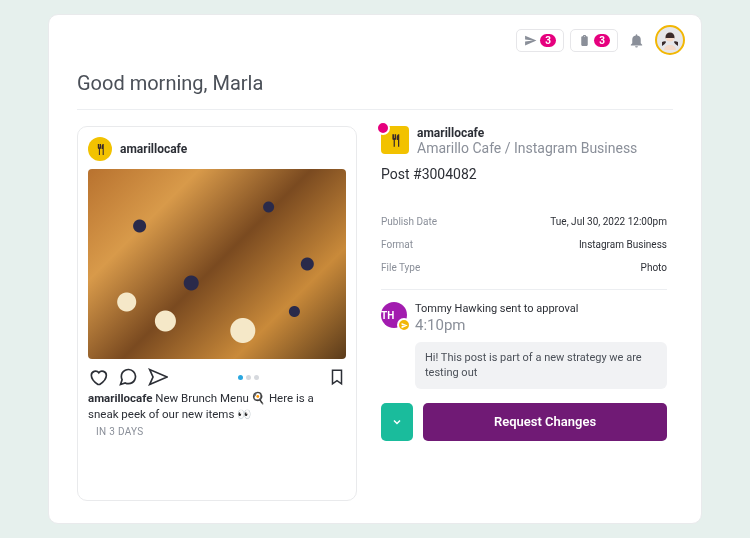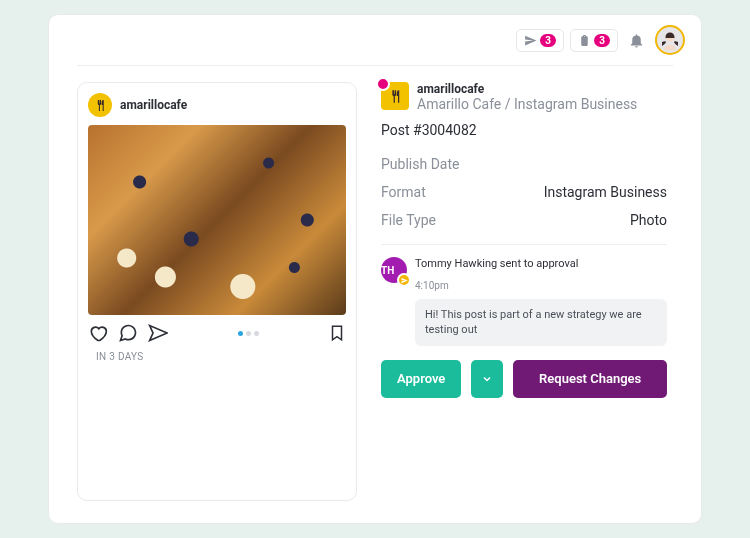--- a/index.html
+++ b/index.html
@@ -85,6 +85,7 @@
     </div>
   </div>
 
+  <div class="greeting">Good morning, Marla</div>
   <div class="divider"></div>
 
   <div class="content">

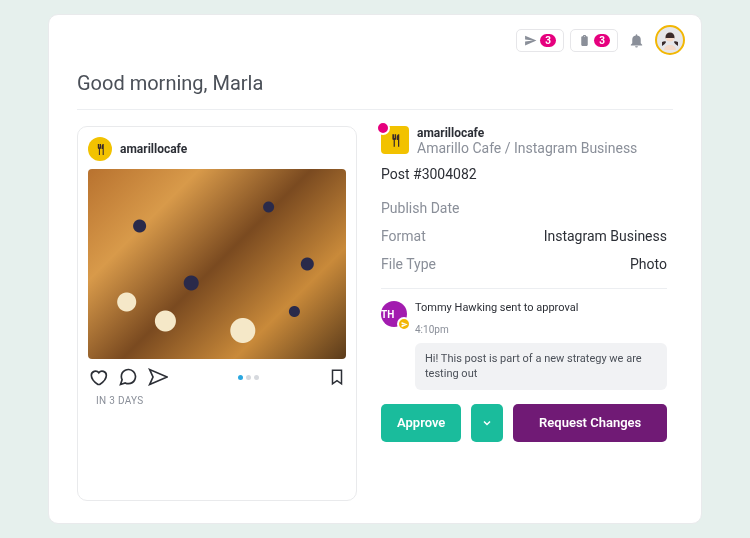--- a/index.html
+++ b/index.html
@@ -35,7 +35,7 @@
 .sqbadge{position:absolute;top:-5px;left:-5px;width:14px;height:14px;border-radius:50%;background:#e6007e;border:2px solid #fff}
 .acctname{font-size:12px;font-weight:700;color:#2c2f36}
 .acctsub{font-size:14px;color:#8a8f99}
-.postid{font-size:14px;color:#2c2f36;margin:6px 0 12px}
+.postid{font-size:14px;color:#2c2f36;margin:6px 0 28px}
 .meta{display:flex;justify-content:space-between;font-size:14px;padding:6px 0;color:#2c2f36}
 .meta .k{color:#8a8f99}
 .hr{height:1px;background:#eceef1;margin:10px 0 12px}

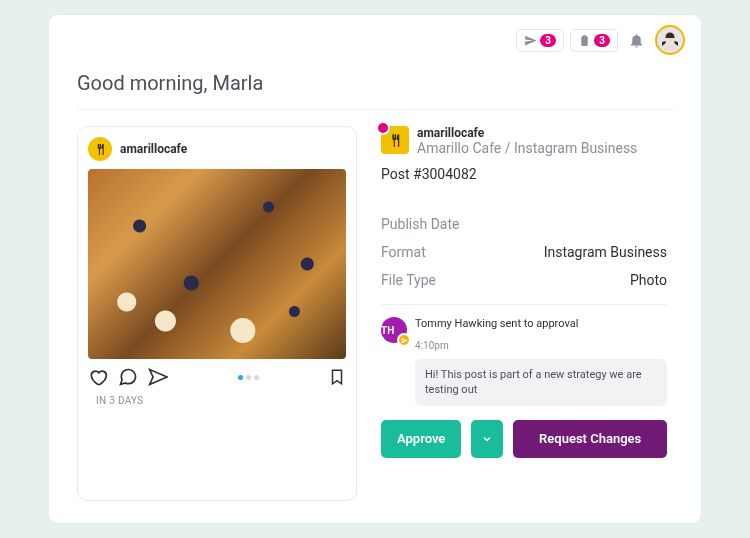--- a/index.html
+++ b/index.html
@@ -36,7 +36,7 @@
 .acctname{font-size:12px;font-weight:700;color:#2c2f36}
 .acctsub{font-size:14px;color:#8a8f99}
 .postid{font-size:14px;color:#2c2f36;margin:6px 0 28px}
-.meta{display:flex;justify-content:space-between;font-size:14px;padding:6px 0;color:#2c2f36}
+.meta{display:flex;justify-content:space-between;font-size:10px;padding:6px 0;color:#2c2f36}
 .meta .k{color:#8a8f99}
 .hr{height:1px;background:#eceef1;margin:10px 0 12px}
 .note{display:flex;gap:8px;align-items:flex-start}

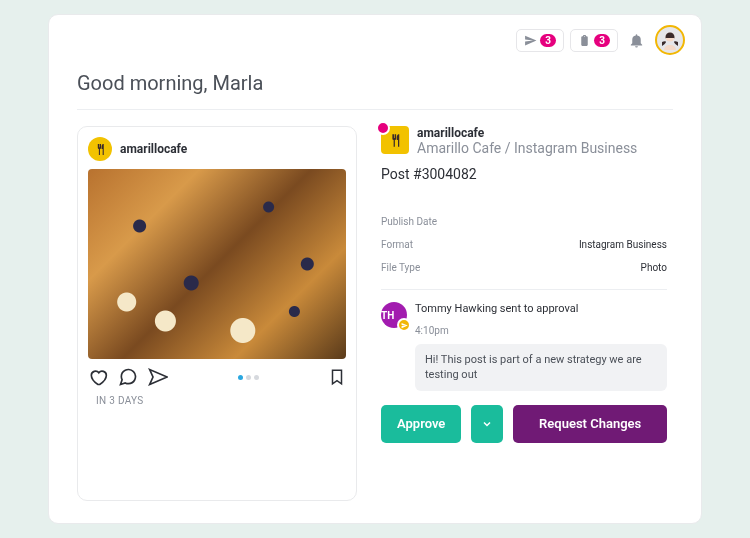--- a/index.html
+++ b/index.html
@@ -140,6 +140,7 @@
       <div class="postid">Post #3004082</div>
       <div class="meta">
           <span class="k">Publish Date</span>
+          <span>Tue, Jul 30, 2022 12:00pm</span>
         </div>
       <div class="meta">
           <span class="k">Format</span>

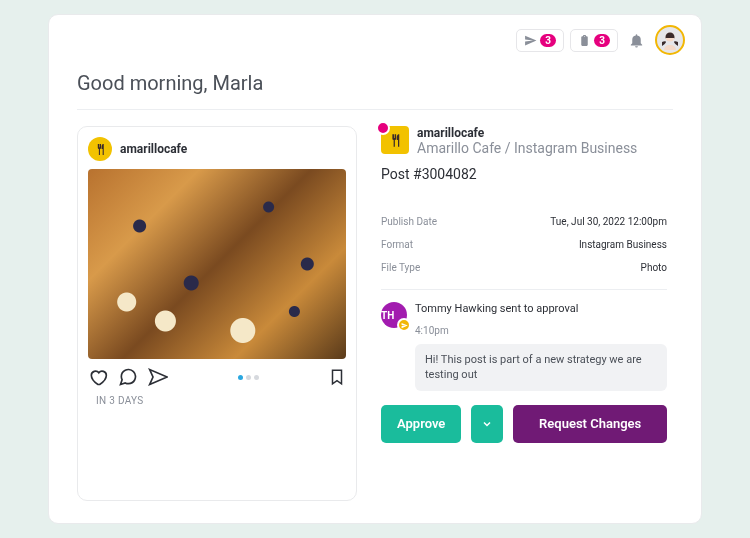--- a/index.html
+++ b/index.html
@@ -43,7 +43,7 @@
 .av2{width:26px;height:26px;border-radius:50%;background:#a21caf;color:#fff;font-size:10px;font-weight:700;display:flex;align-items:center;justify-content:flex-start;position:relative;flex-shrink:0}
 .avp{position:absolute;bottom:-4px;right:-4px;width:14px;height:14px;border-radius:50%;background:#f2b705;border:2px solid #fff;display:flex;align-items:center;justify-content:center}
 .notetitle{font-size:11px;font-weight:400;color:#2c2f36}
-.notetime{font-size:10px;color:#8a8f99;margin-top:10px}
+.notetime{font-size:15px;color:#8a8f99;margin-top:1px}
 .bubble{background:#f1f2f4;border-radius:6px;padding:8px 10px;font-size:11px;color:#4b5058;margin:8px 0 14px 34px;line-height:1.4}
 .btns{display:flex;gap:10px}
 .btn{border:none;color:#fff;font-size:13px;font-weight:600;padding:0 16px;height:38px;border-radius:5px;cursor:pointer;display:flex;align-items:center}

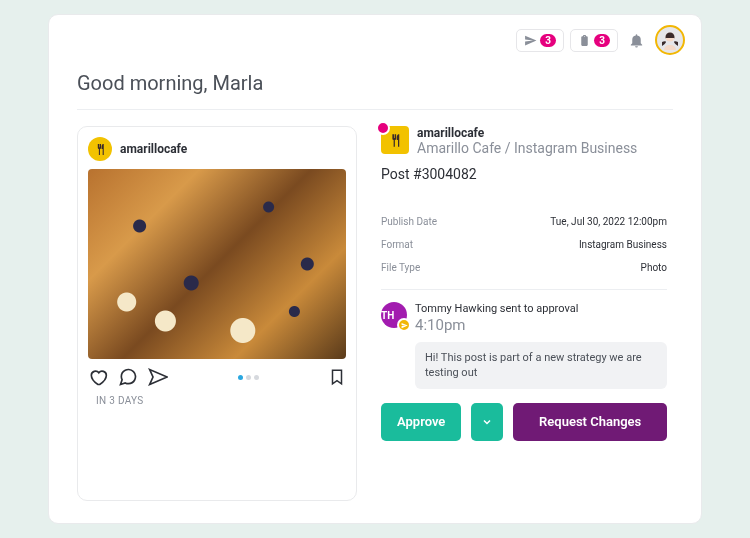--- a/index.html
+++ b/index.html
@@ -121,6 +121,7 @@
             <path d="M6 3h12v18l-6-4-6 4z" fill="none" stroke="#2c2f36" stroke-width="2"></path>
           </svg>
       </div>
+      <div class="caption"><b>amarillocafe</b><span> New Brunch Menu 🍳 Here is a sneak peek of our new items 👀</span></div>
       <div class="when">IN 3 DAYS</div>
     </div>
 

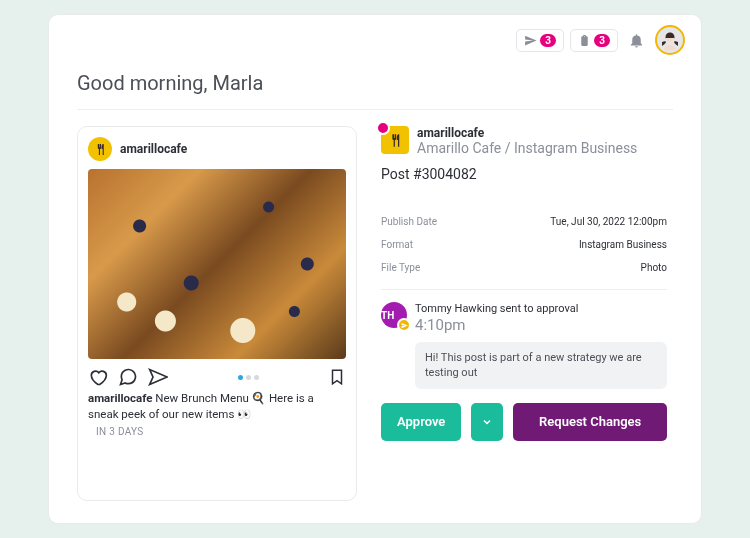--- a/index.html
+++ b/index.html
@@ -168,7 +168,6 @@
       </div>
       <div class="bubble">Hi! This post is part of a new strategy we are testing out</div>
       <div class="btns">
-        <button class="btn approve">Approve</button>
         <button class="btn more">
             <svg width="12" height="12" viewBox="0 0 24 24">
               <path d="M6 9l6 6 6-6" fill="none" stroke="#fff" stroke-width="3"></path>

